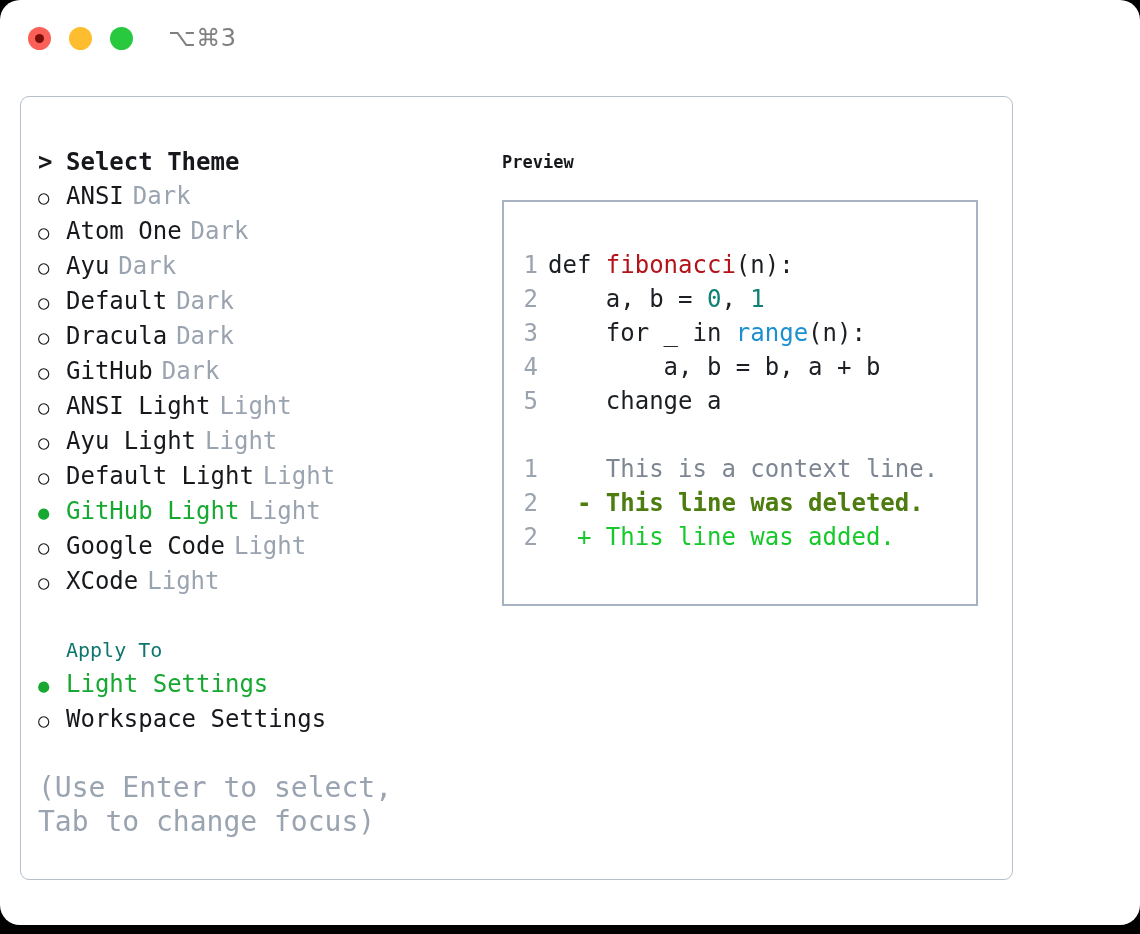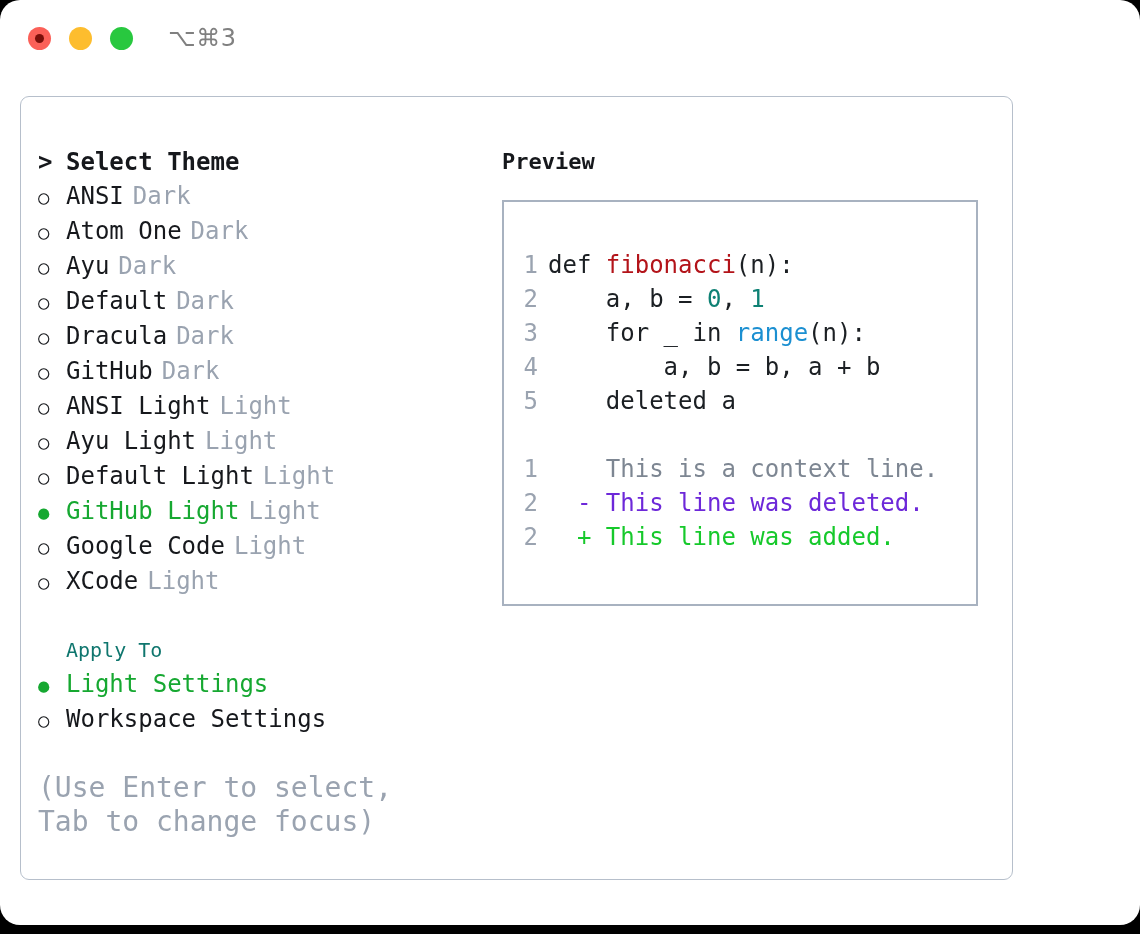--- a/index.html
+++ b/index.html
@@ -156,7 +156,7 @@
     width: 490px;
   }
   .preview-title {
-    font-size: 22px;
+    font-size: 17px;
     font-weight: bold;
     color: #16181c;
     line-height: 34px;

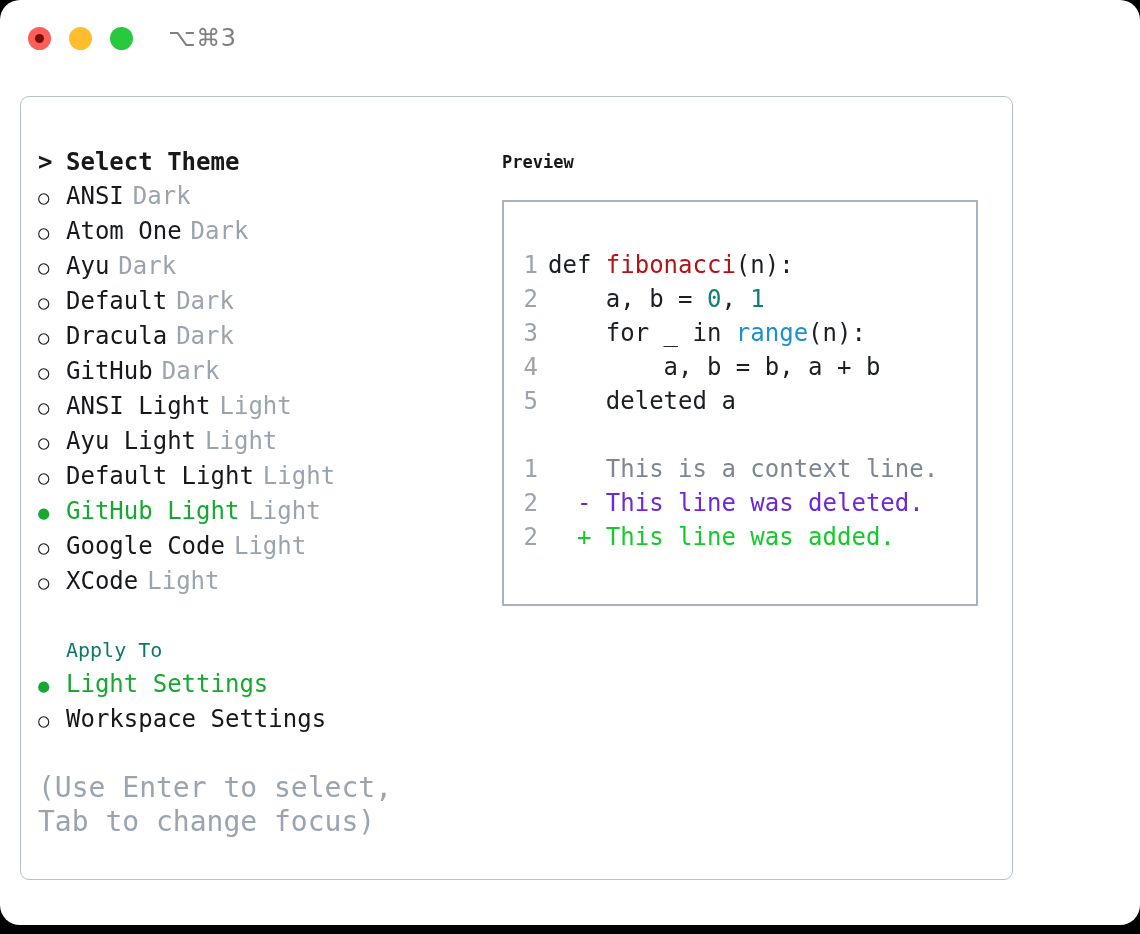--- a/index.html
+++ b/index.html
@@ -255,7 +255,7 @@
             <div class="code-line"><span class="gutter">2</span><span><span class="code-text">    a, b = </span><span class="tok-num">0</span><span class="code-text">, </span><span class="tok-num">1</span></span></div>
             <div class="code-line"><span class="gutter">3</span><span><span class="code-text">    for _ in </span><span class="tok-builtin">range</span><span class="code-text">(n):</span></span></div>
             <div class="code-line"><span class="gutter">4</span><span><span class="code-text">        a, b = b, a + b</span></span></div>
-            <div class="code-line"><span class="gutter">5</span><span><span class="code-text">    deleted a</span></span></div>
+            <div class="code-line"><span class="gutter">5</span><span><span class="code-text">    change a</span></span></div>
           </div>
         <div class="code-blank"></div>
         <div id="diff-block">

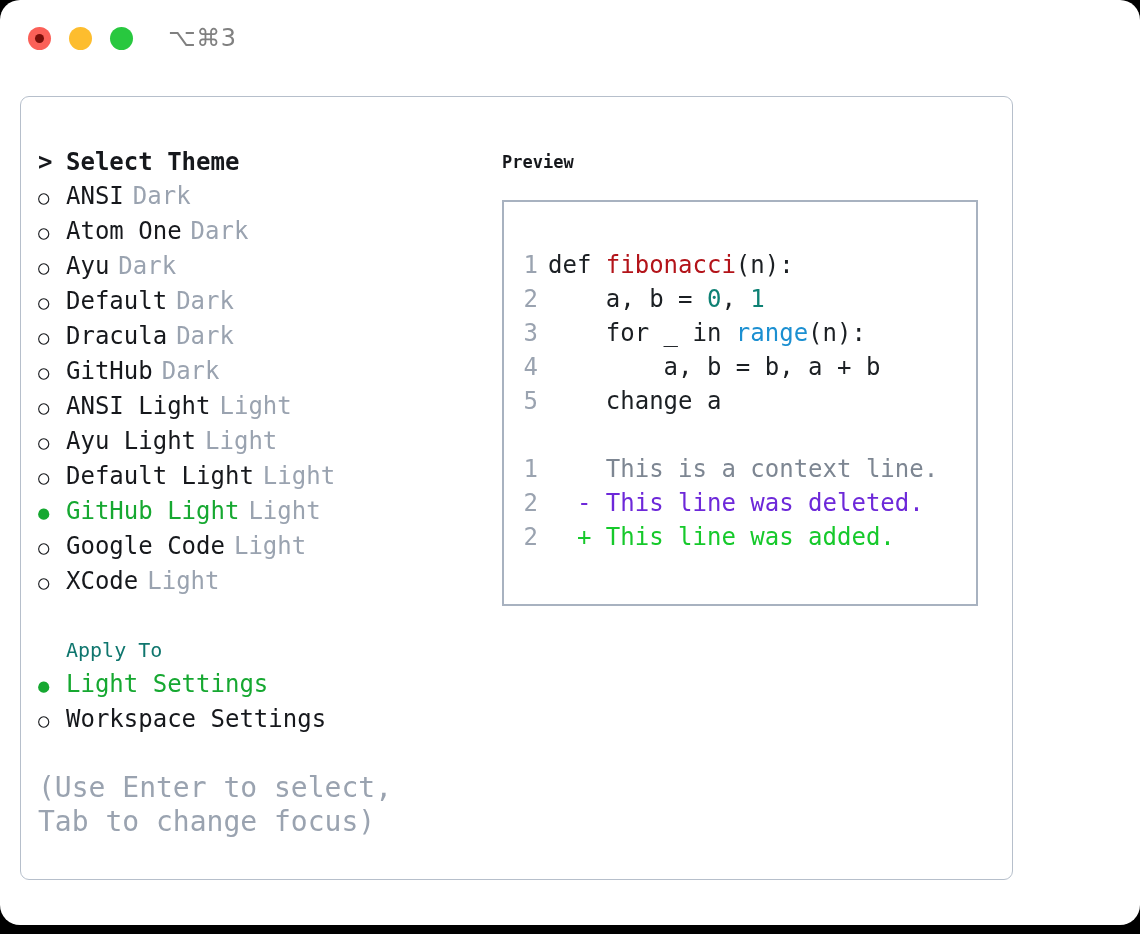--- a/index.html
+++ b/index.html
@@ -194,7 +194,7 @@
   .code-blank { height: 34px; }
 
   .diff-ctx { color: #7d8692; }
-  .diff-del { color: #6d28d9; }
+  .diff-del { color: #4d7c0f; font-weight: bold; }
   .diff-add { color: #16c92b; }
 </style>
 </head>

